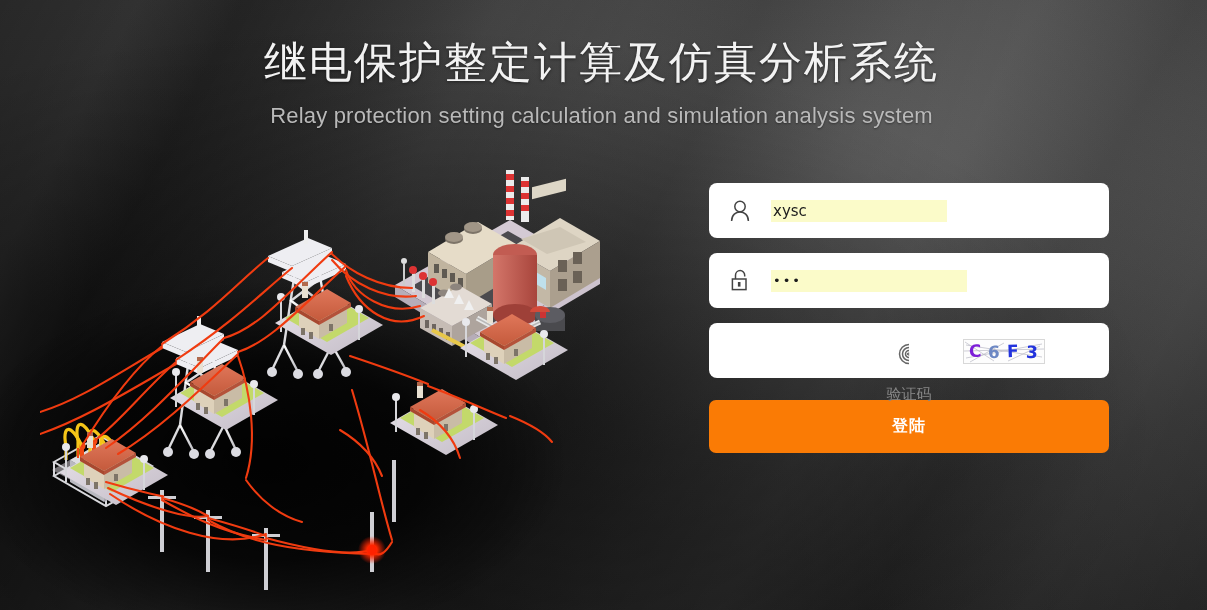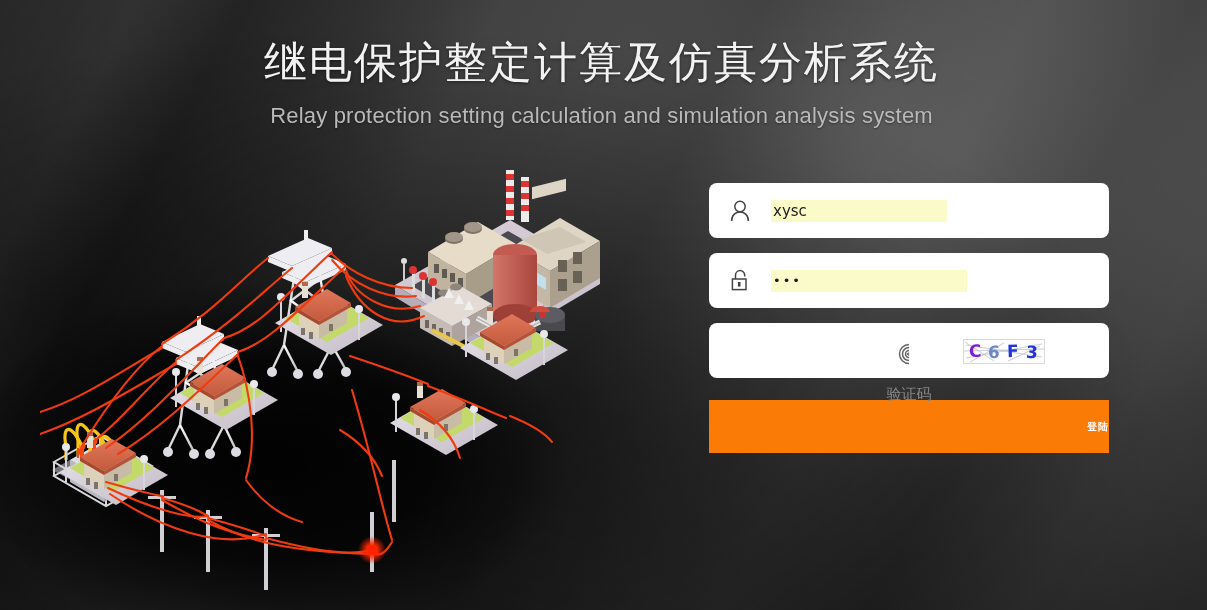--- a/index.html
+++ b/index.html
@@ -110,13 +110,12 @@
   #login-button {
     width:400px; height:53px;
     background:#fa7b05;
-    border:none; border-radius:0;
-    color:#ffffff; font-size:10px; font-weight:bold;
+    border:none; border-radius:7px;
+    color:#ffffff; font-size:16px; font-weight:bold;
     cursor:pointer;
     margin-top:7px;
     letter-spacing:1px;
     font-family:"DejaVu Sans","Liberation Sans",sans-serif;
-    text-align:right;
   }
 
   

